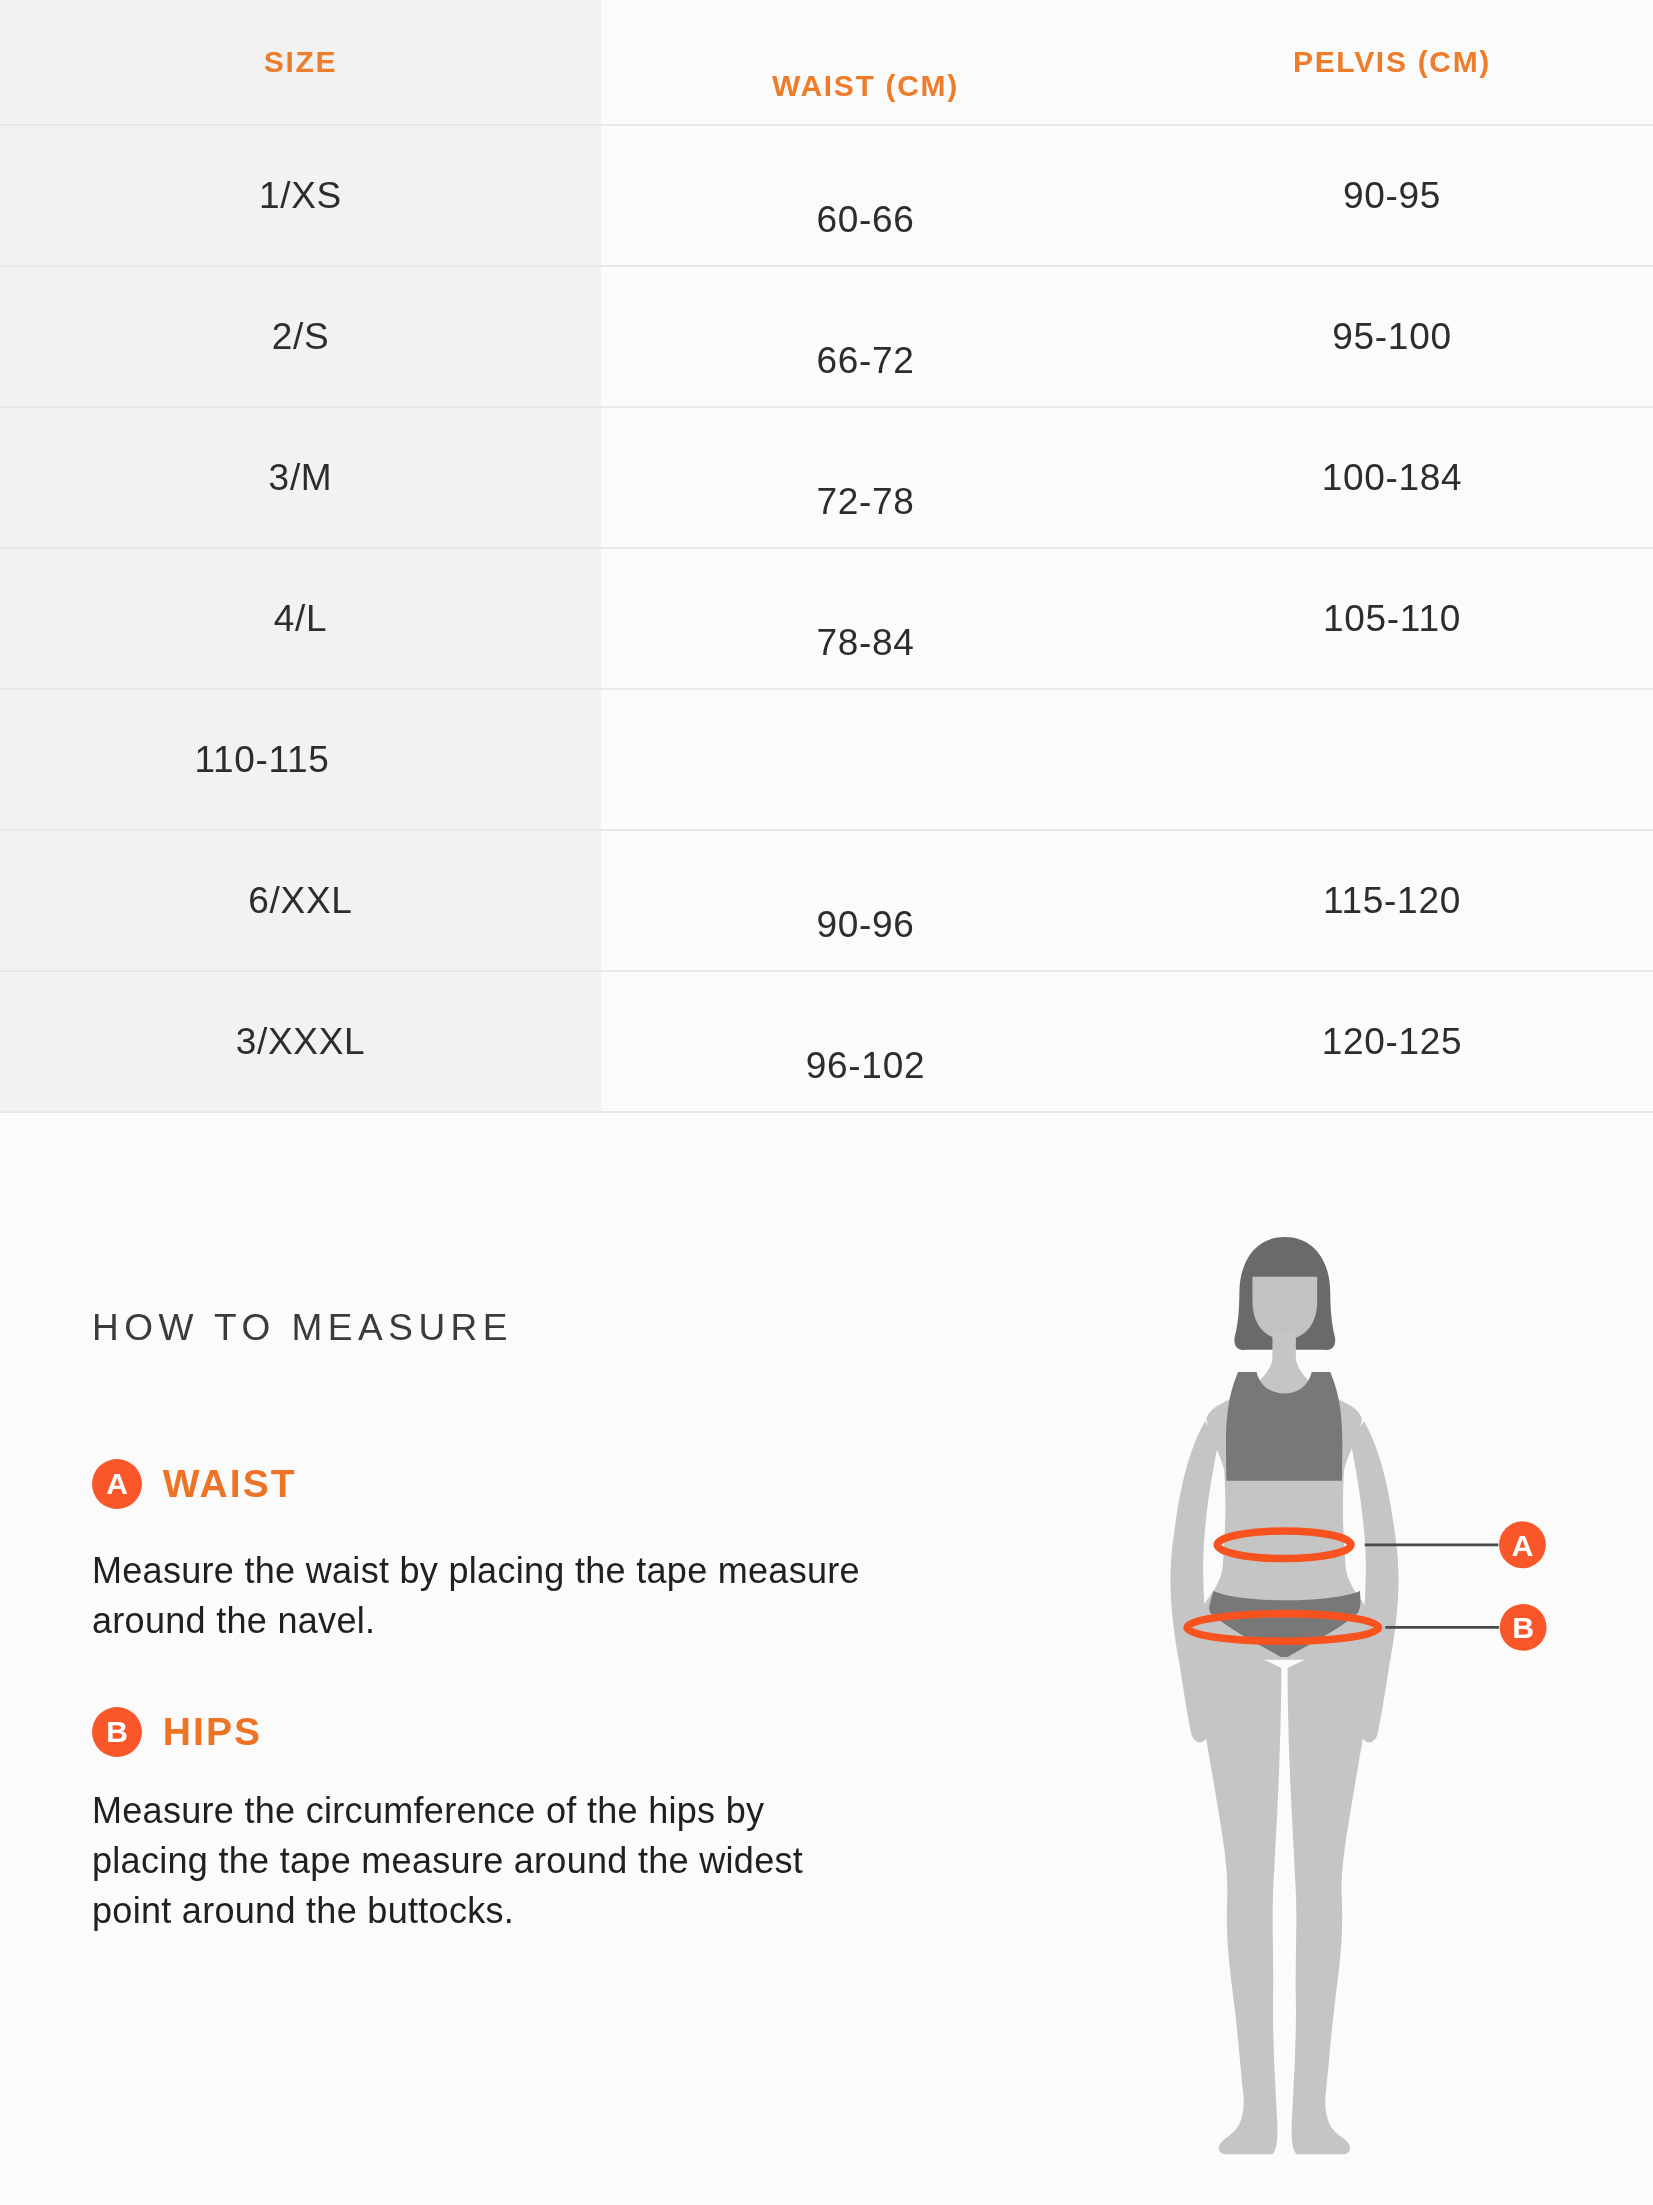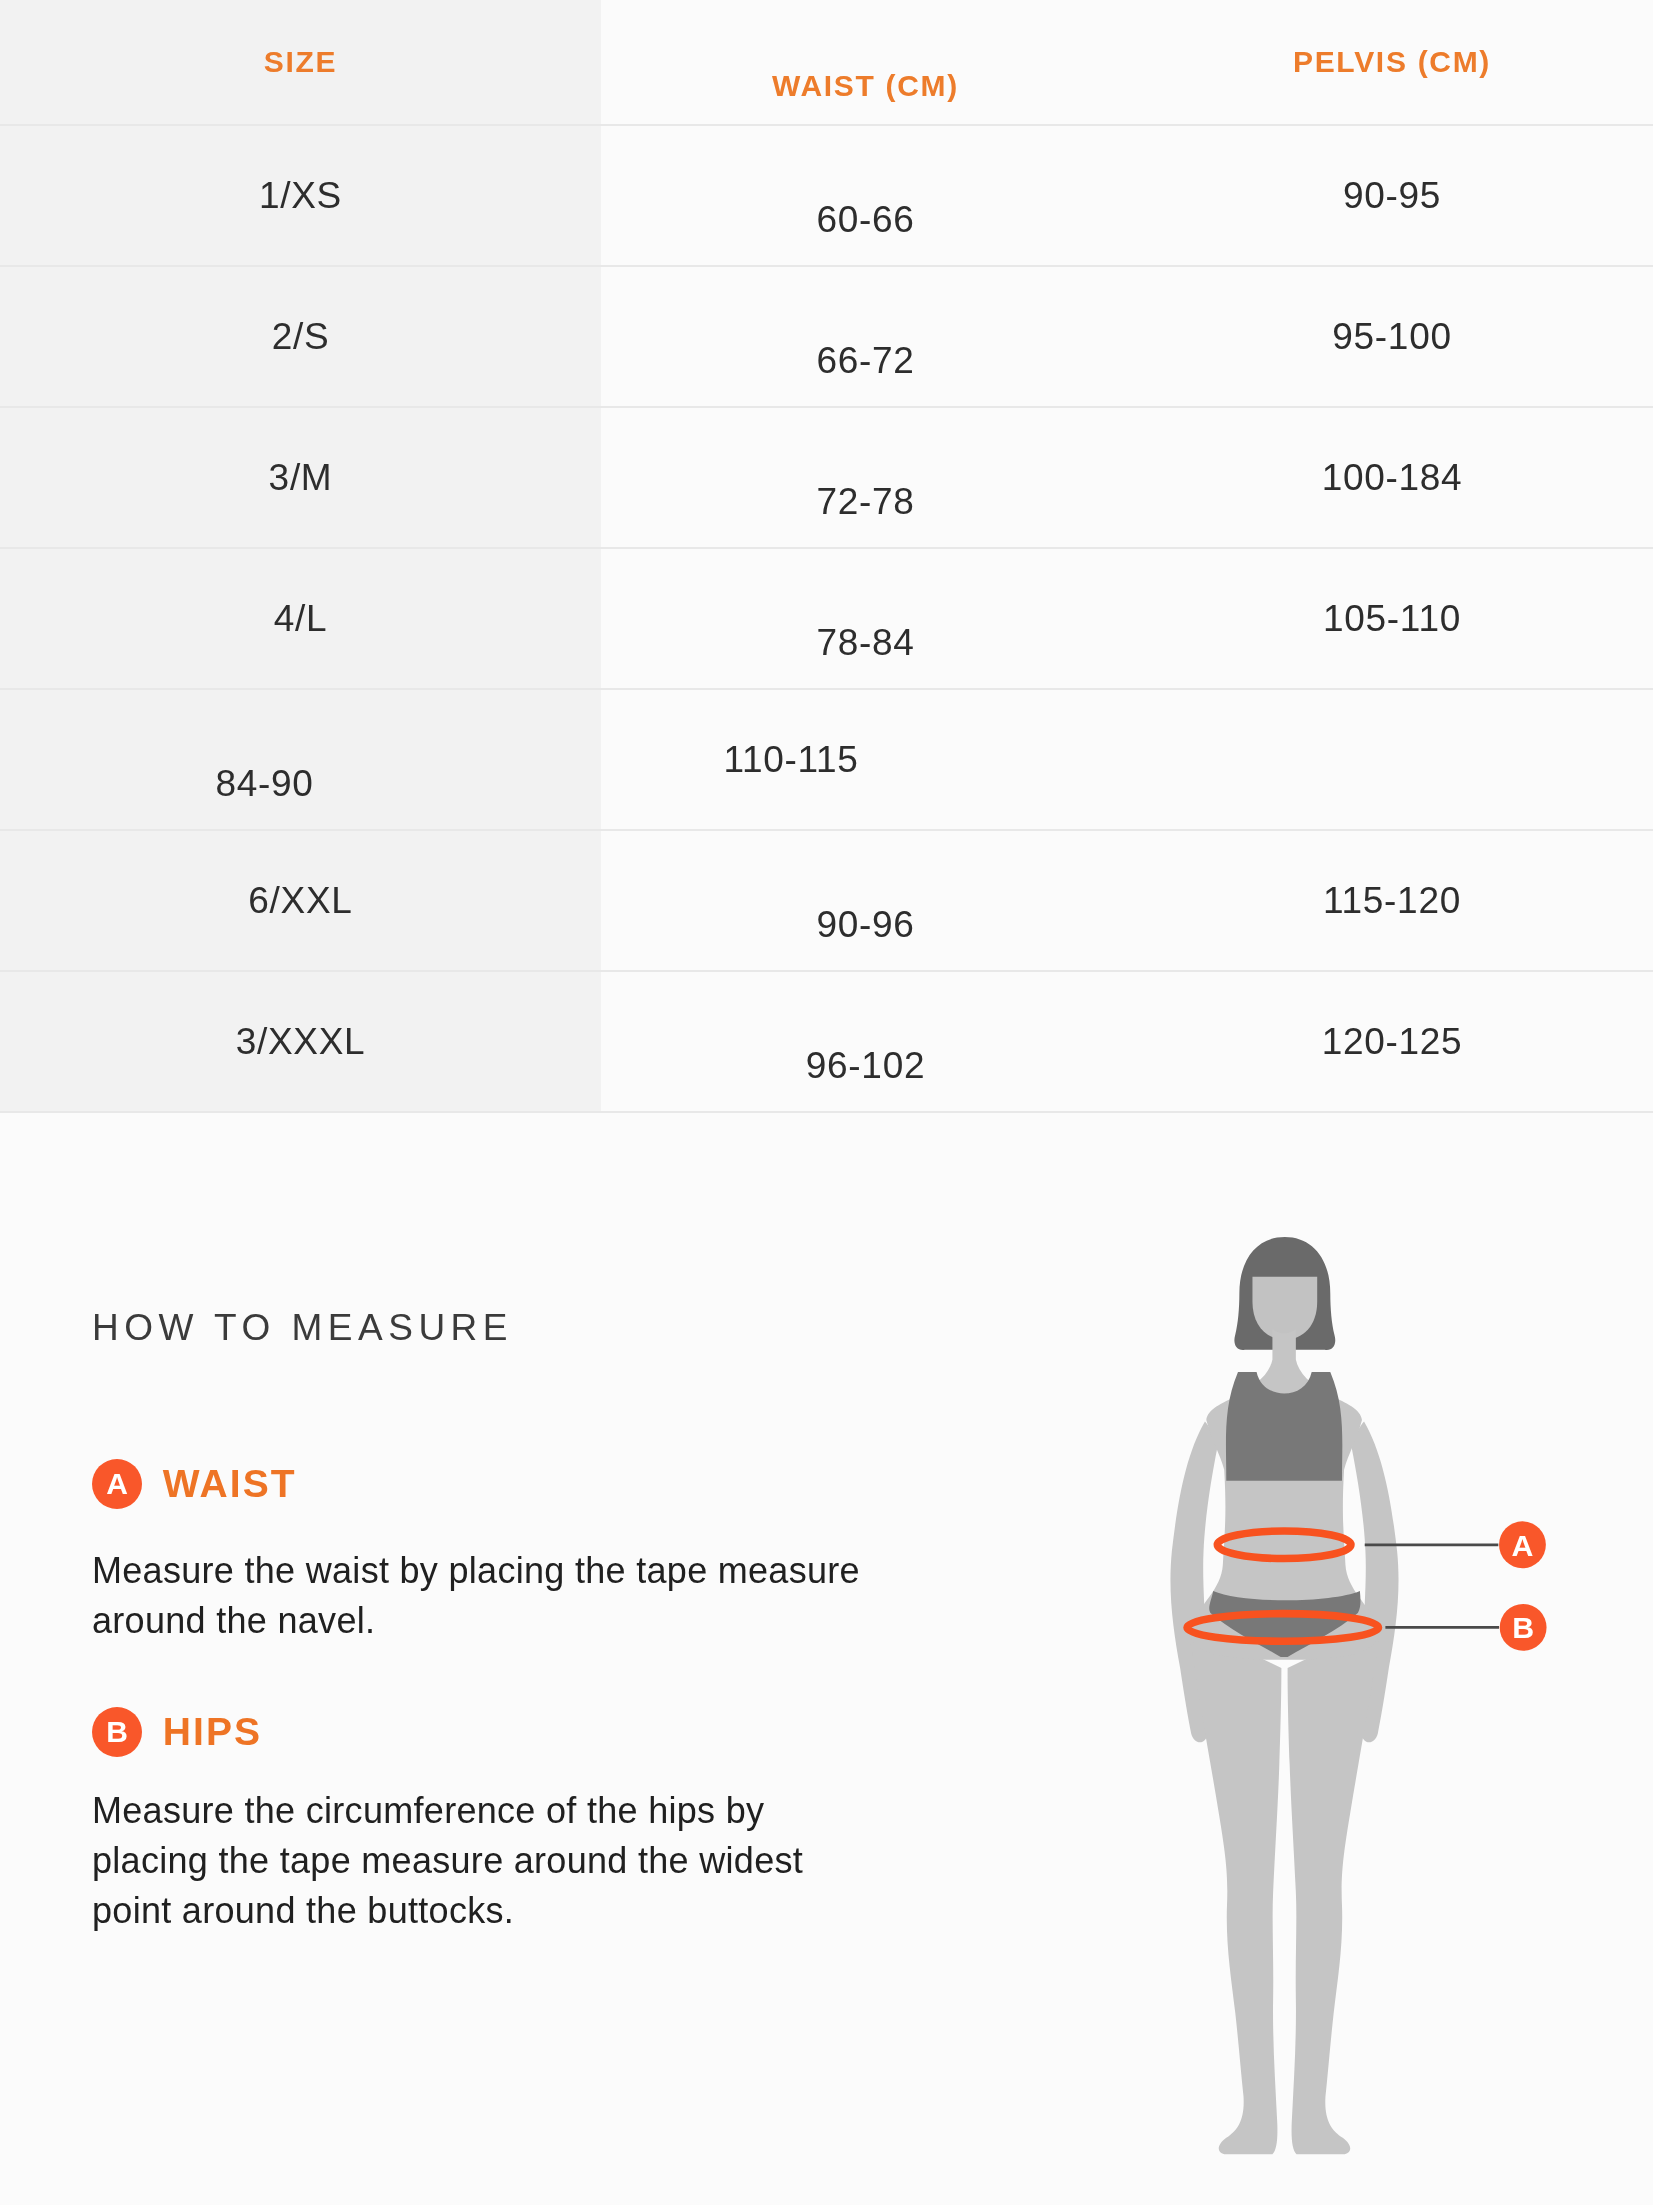--- a/index.html
+++ b/index.html
@@ -98,7 +98,6 @@
         </div>
 
         <div class="trow data">
-          <div class="tcell c2">84-90</div>
           <div class="tcell c3">110-115</div>
         </div>
 

